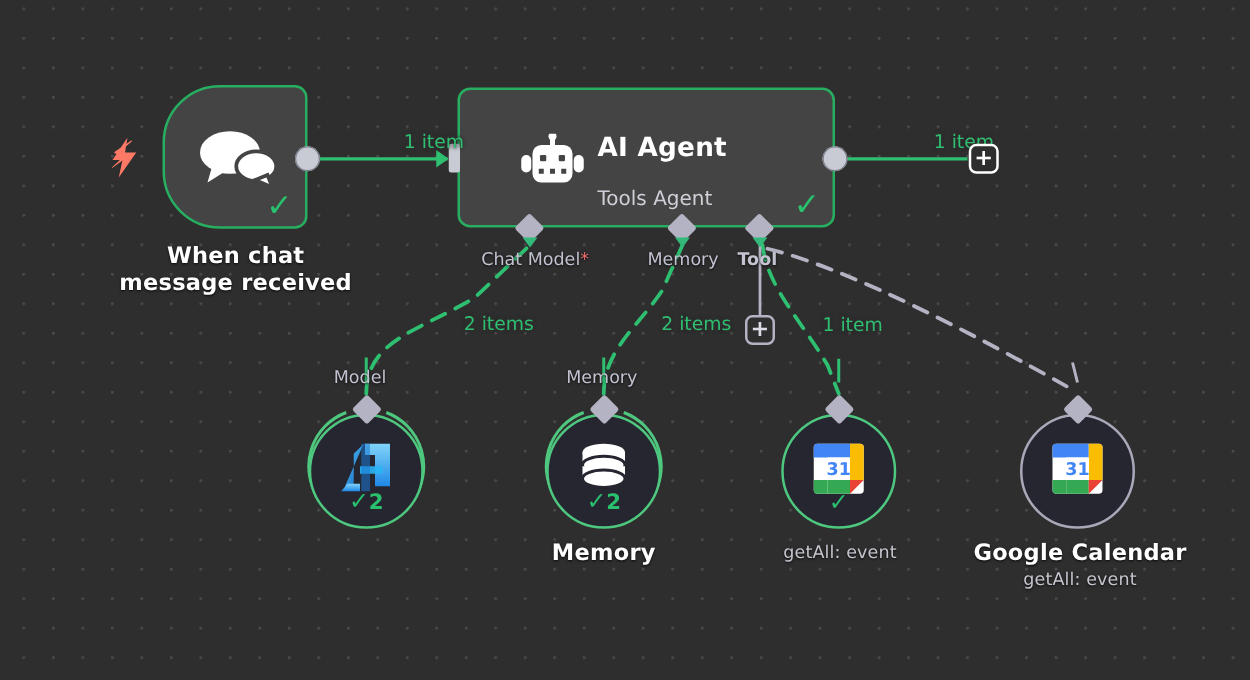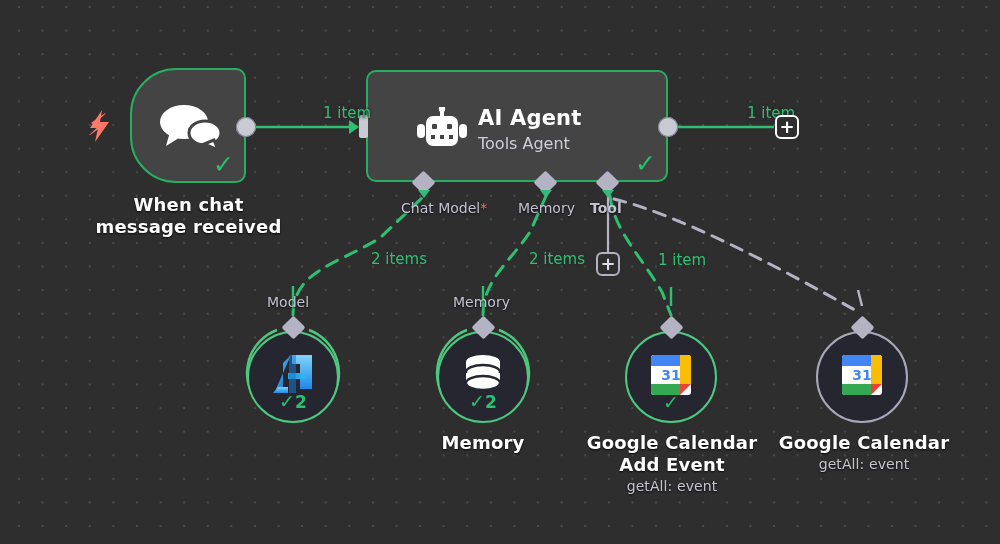--- a/index.html
+++ b/index.html
@@ -255,7 +255,7 @@
     </span>
     <div style="position:absolute; left:110px; top:34px; width:180px;">
       <div style="color:#ffffff; font-size:21px; font-weight:bold; letter-spacing:.2px;">AI Agent</div>
-      <div style="color:#cfcfd8; font-size:16px; margin-top:4px;">Tools Agent</div>
+      <div style="color:#cfcfd8; font-size:16px; margin-top:19px;">Tools Agent</div>
     </div>
     <span class="node-check">✓</span>
   </div>

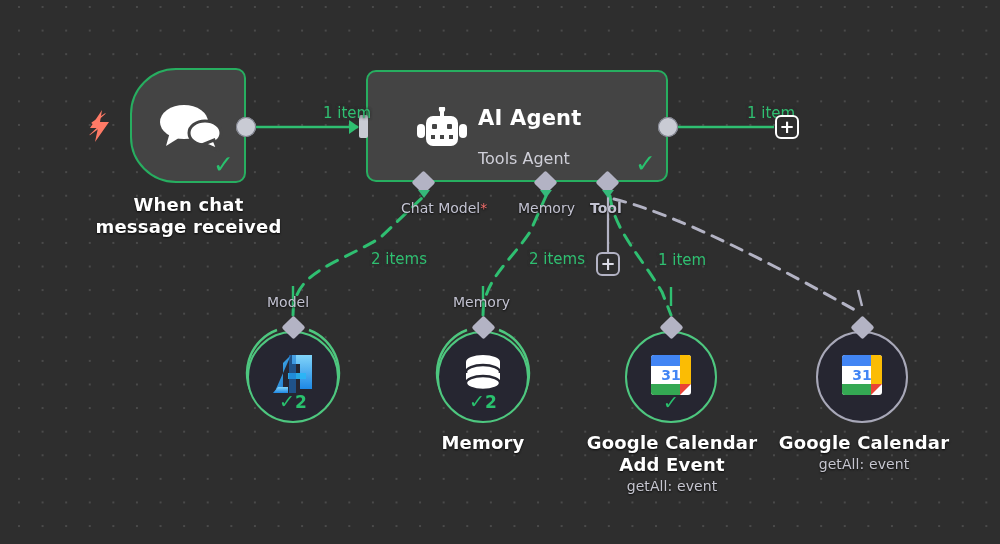--- a/index.html
+++ b/index.html
@@ -265,7 +265,7 @@
 
   <div class="diamond" style="left:415px; top:174px;"></div>
   <div class="port-tri" style="left:418px; top:190px;"></div>
-  <div class="port-label" style="left:385px; top:200px;margin-left:16px;"><span>Chat Model</span><span class="req">*</span></div>
+  <div class="port-label" style="left:385px; top:200px;"><span>Chat Model</span><span class="req">*</span></div>
 
   <div class="diamond" style="left:537px; top:174px;"></div>
   <div class="port-tri" style="left:540px; top:190px;"></div>

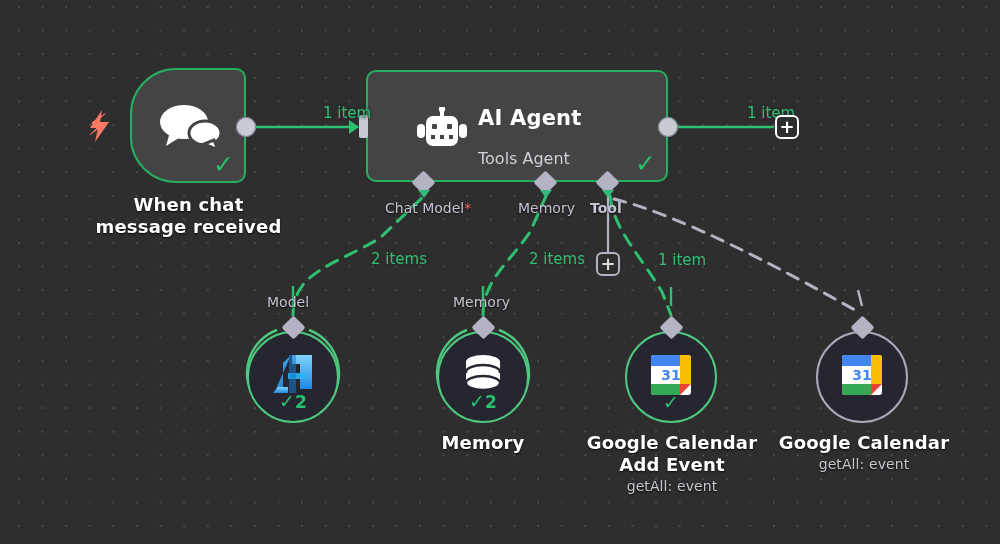--- a/index.html
+++ b/index.html
@@ -342,7 +342,6 @@
   </div>
   <div class="diamond" style="left:663px; top:319px;"></div>
   <div class="node-caption" style="left:580px; top:432px; width:184px;">
-    <span>Google Calendar Add Event</span>
     <span class="node-subcaption">getAll: event</span>
   </div>
 

